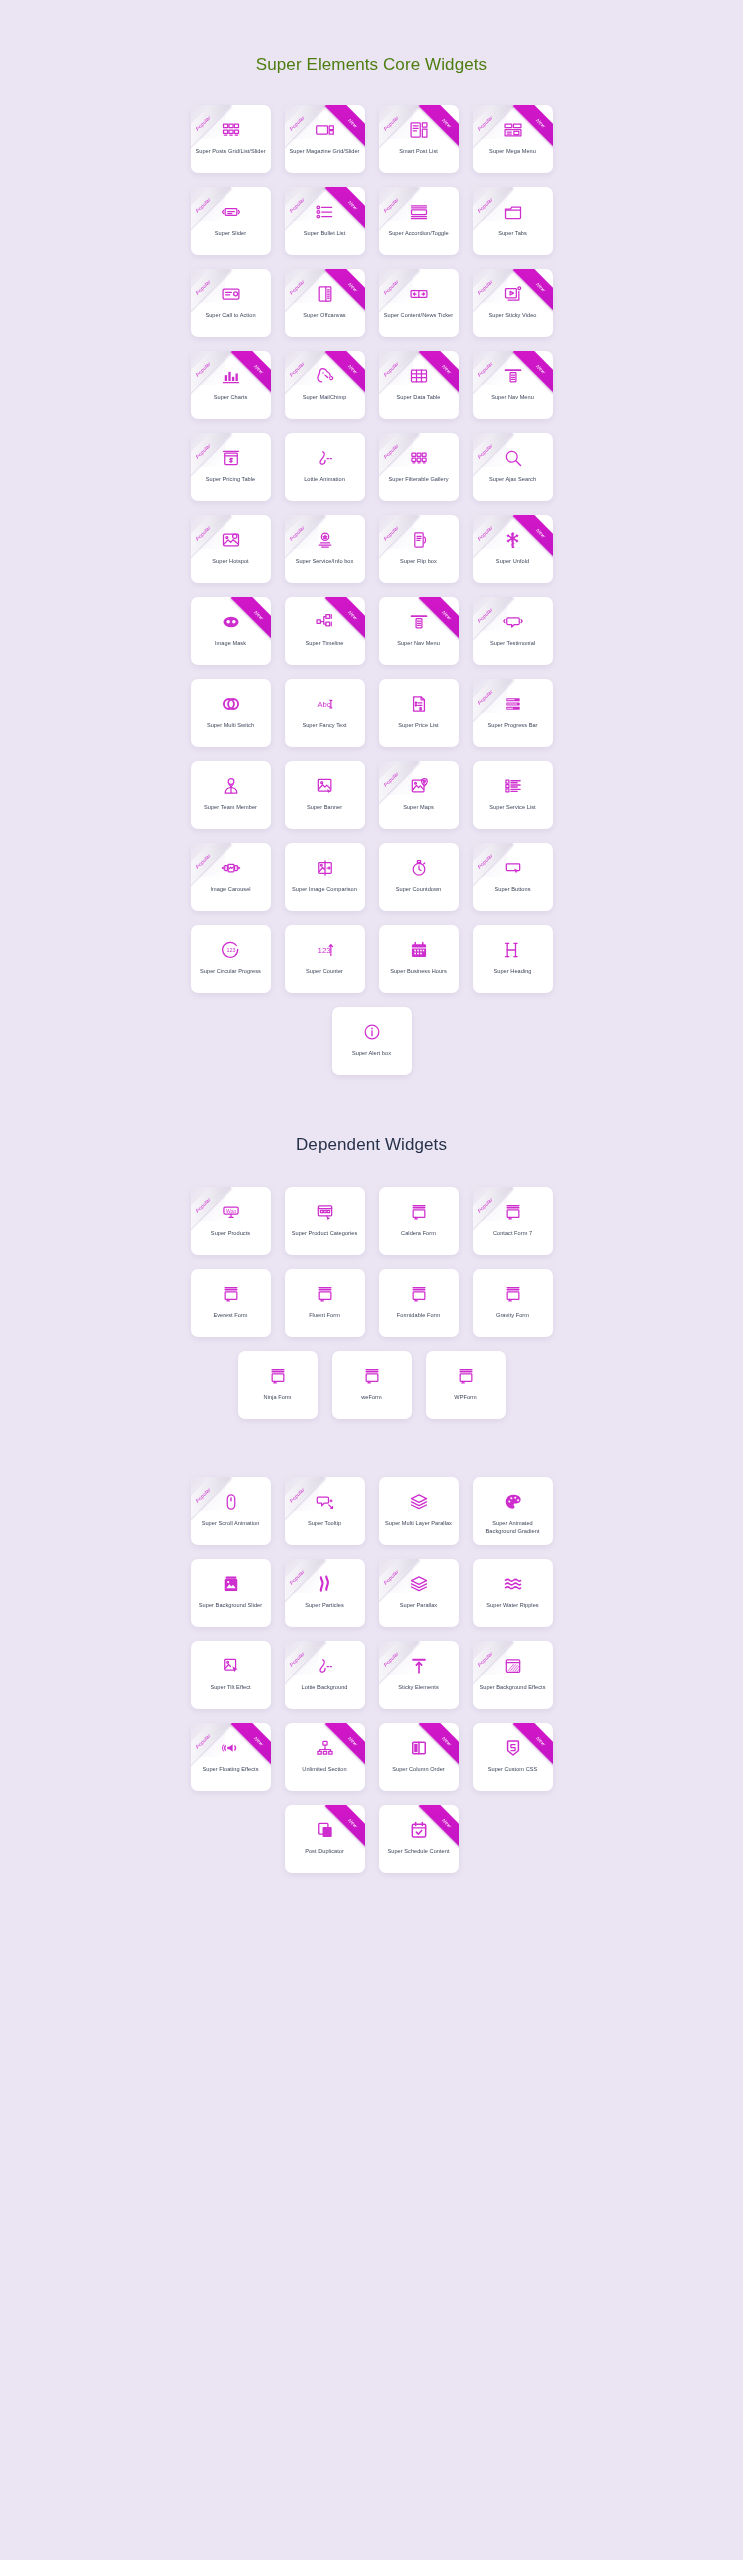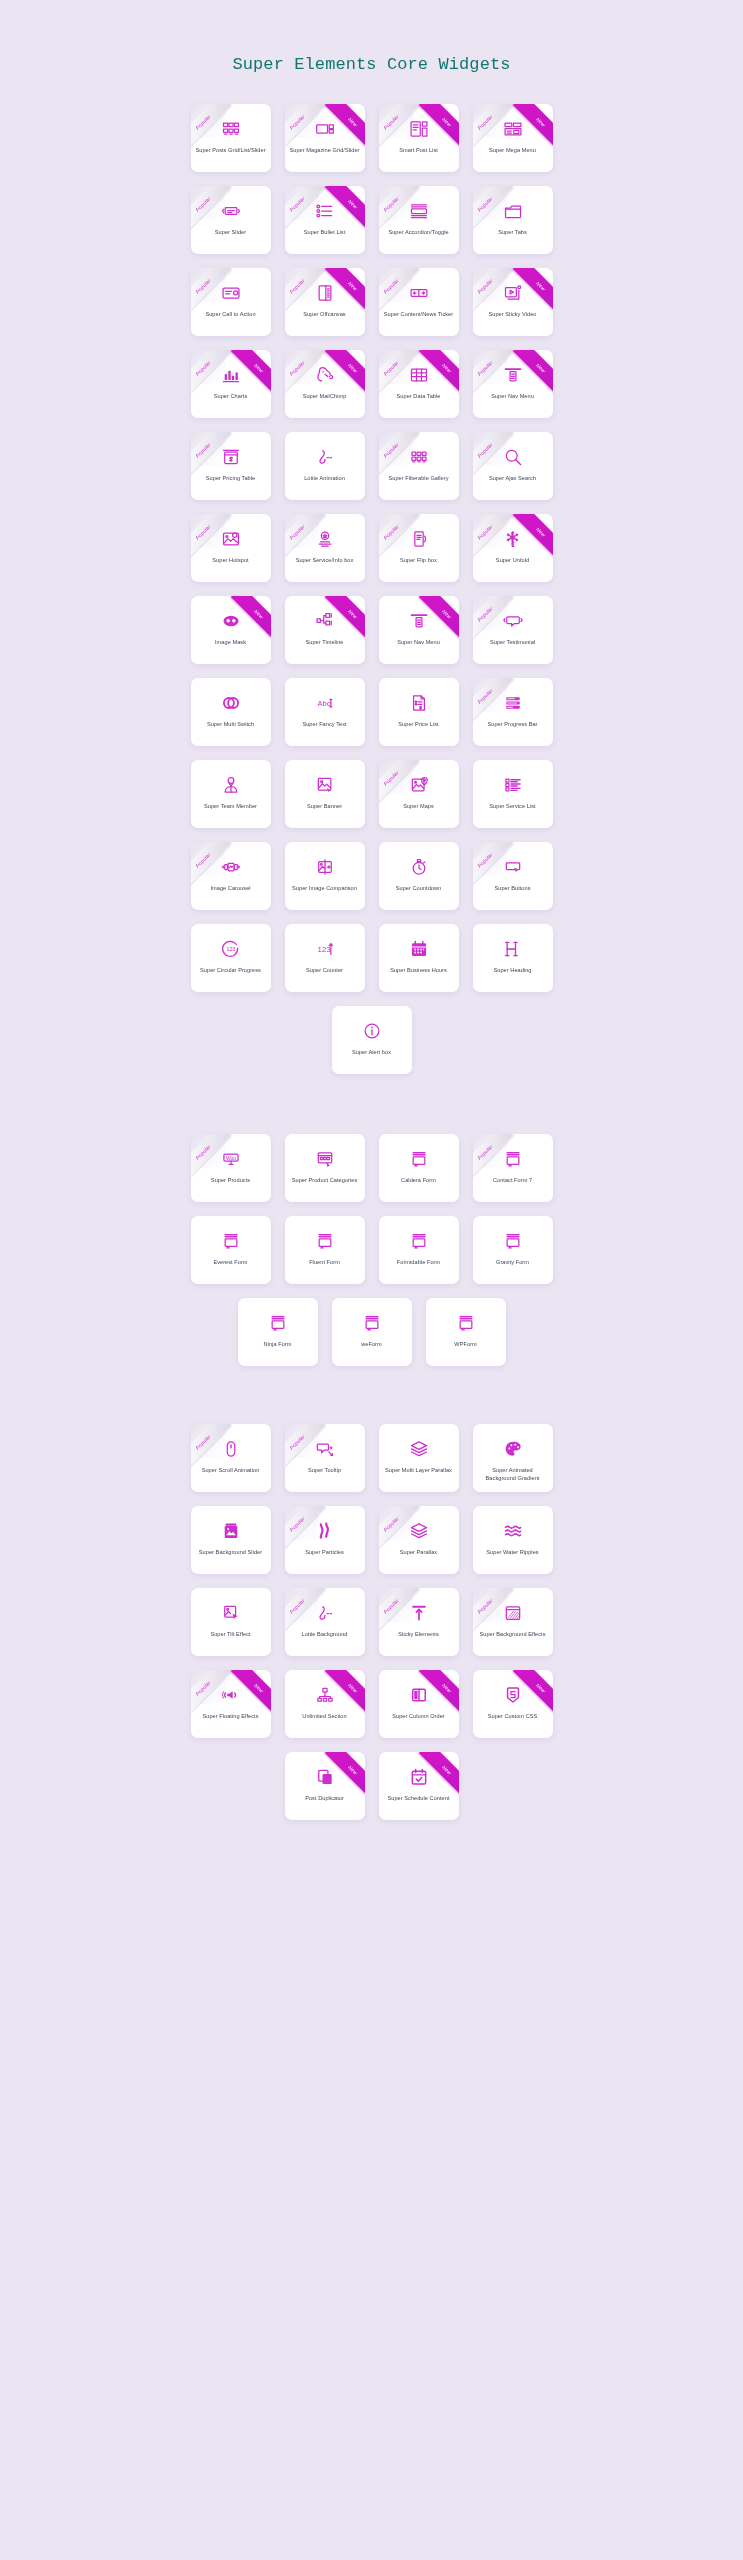--- a/index.html
+++ b/index.html
@@ -18,7 +18,7 @@
     letter-spacing:.1px;
     color:#27324a;
   }
-  .section-title.accent{ color:#0f766e;font-family:Liberation Mono, monospace; }
+  .section-title.accent{ color:#4d7c0f; }
 
   .grid{
     display:flex;

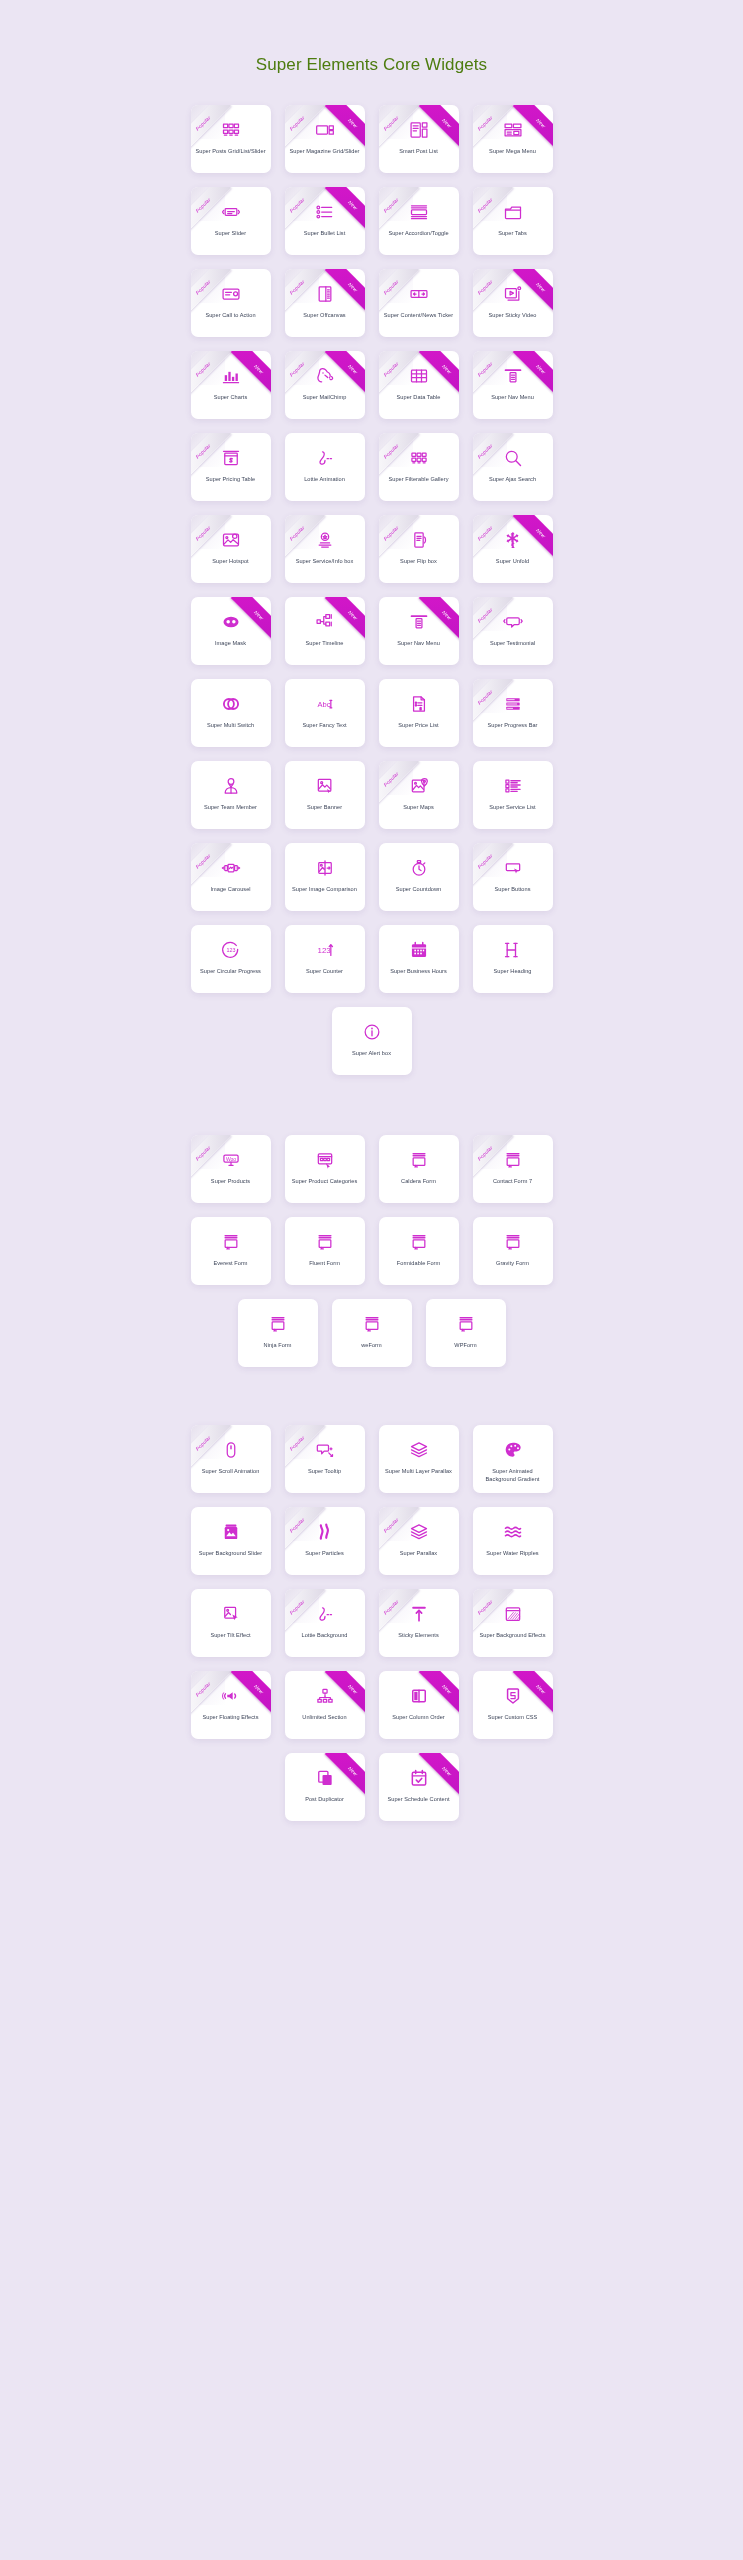--- a/index.html
+++ b/index.html
@@ -672,6 +672,7 @@
       </div>
     </section>
     <section class="sec-dep">
+      <h2 class="section-title">Dependent Widgets</h2>
       <div class="grid">
         <div class="card has-pop">
           <div class="rib rib-pop">Popular</div>

